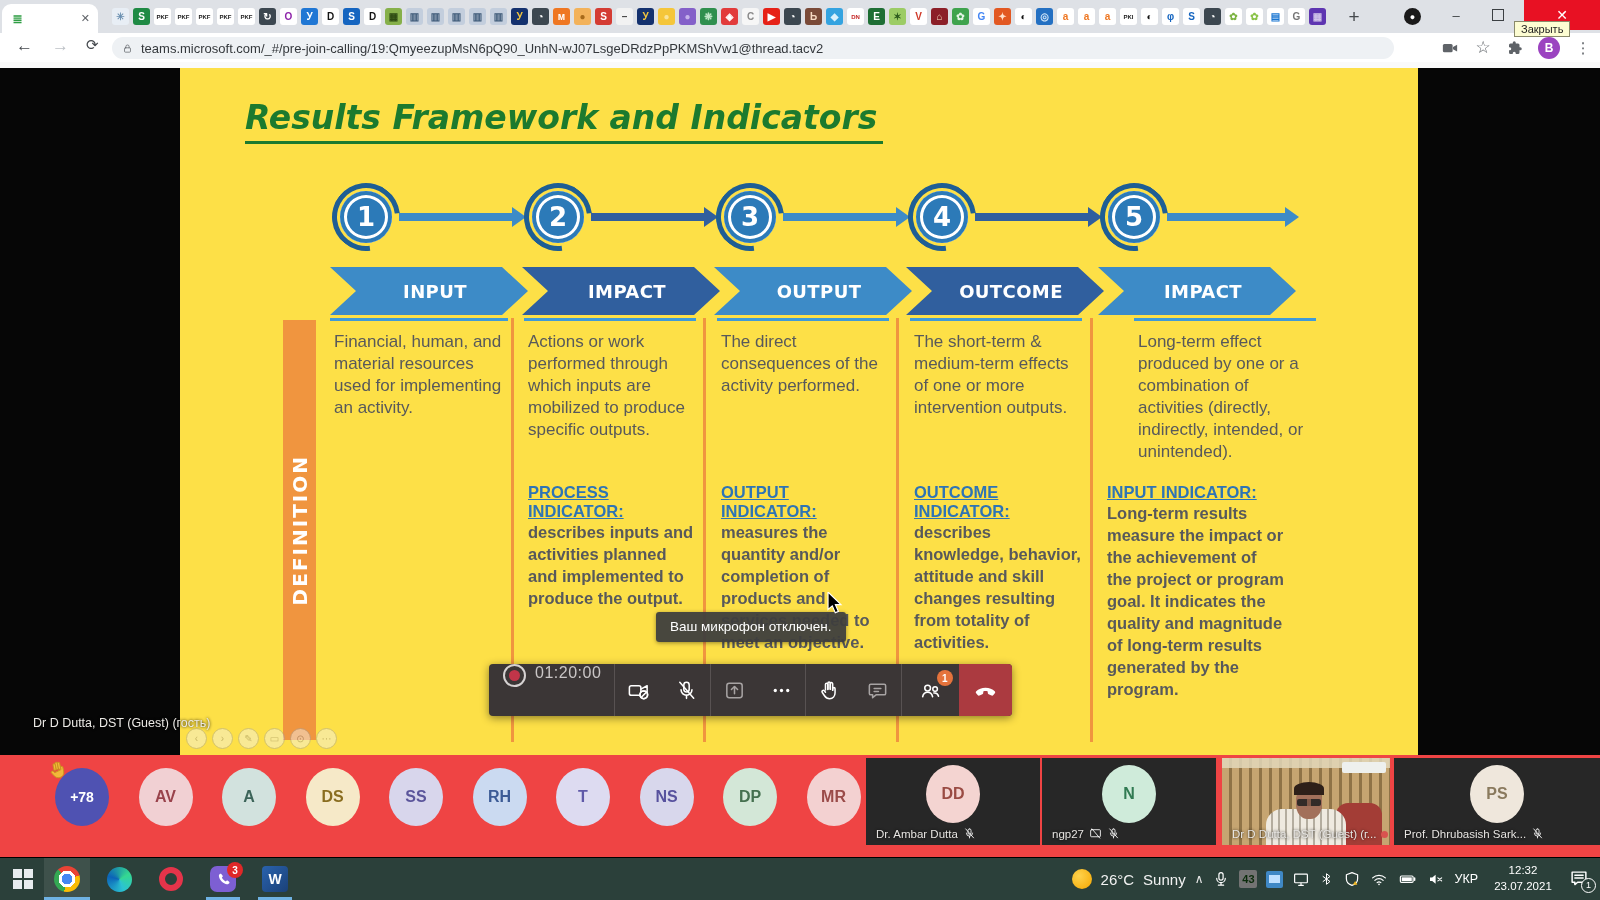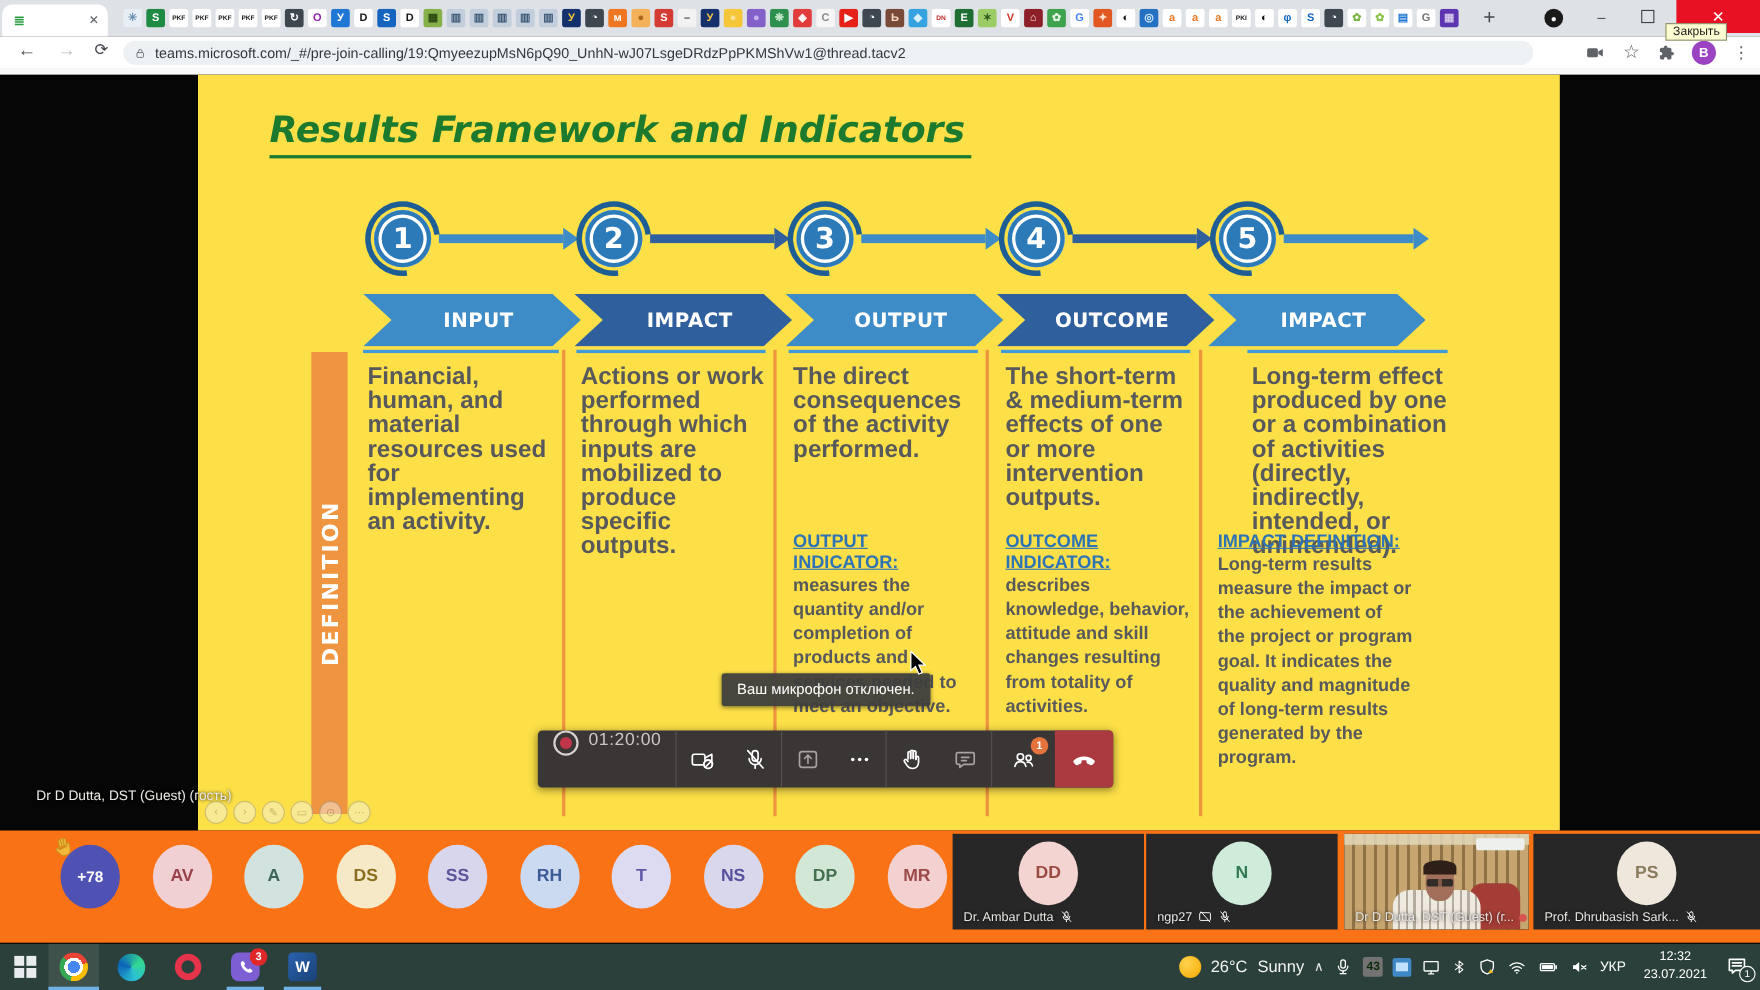--- a/index.html
+++ b/index.html
@@ -68,7 +68,7 @@
                 color:#fff;font-weight:bold;font-size:18px;letter-spacing:.4px;padding-left:12px;
                 font-family:"DejaVu Sans",sans-serif;}
   .col{position:absolute;top:250px;border-top:3px solid #3f9ad8;}
-  .col p{margin:10px 0 0 4px;font-size:22px;font-weight:bold;color:#58595b;line-height:22px;}
+  .col p{margin:10px 0 0 4px;font-size:17px;font-weight:normal;color:#58595b;line-height:22px;}
   .ind{position:absolute;top:415px;}
   .ind-title{font-size:16.5px;font-weight:bold;color:#2e74b5;text-decoration:underline;margin-left:4px;}
   .ind-body{font-size:16.5px;font-weight:bold;color:#58595b;line-height:22px;margin-left:4px;}

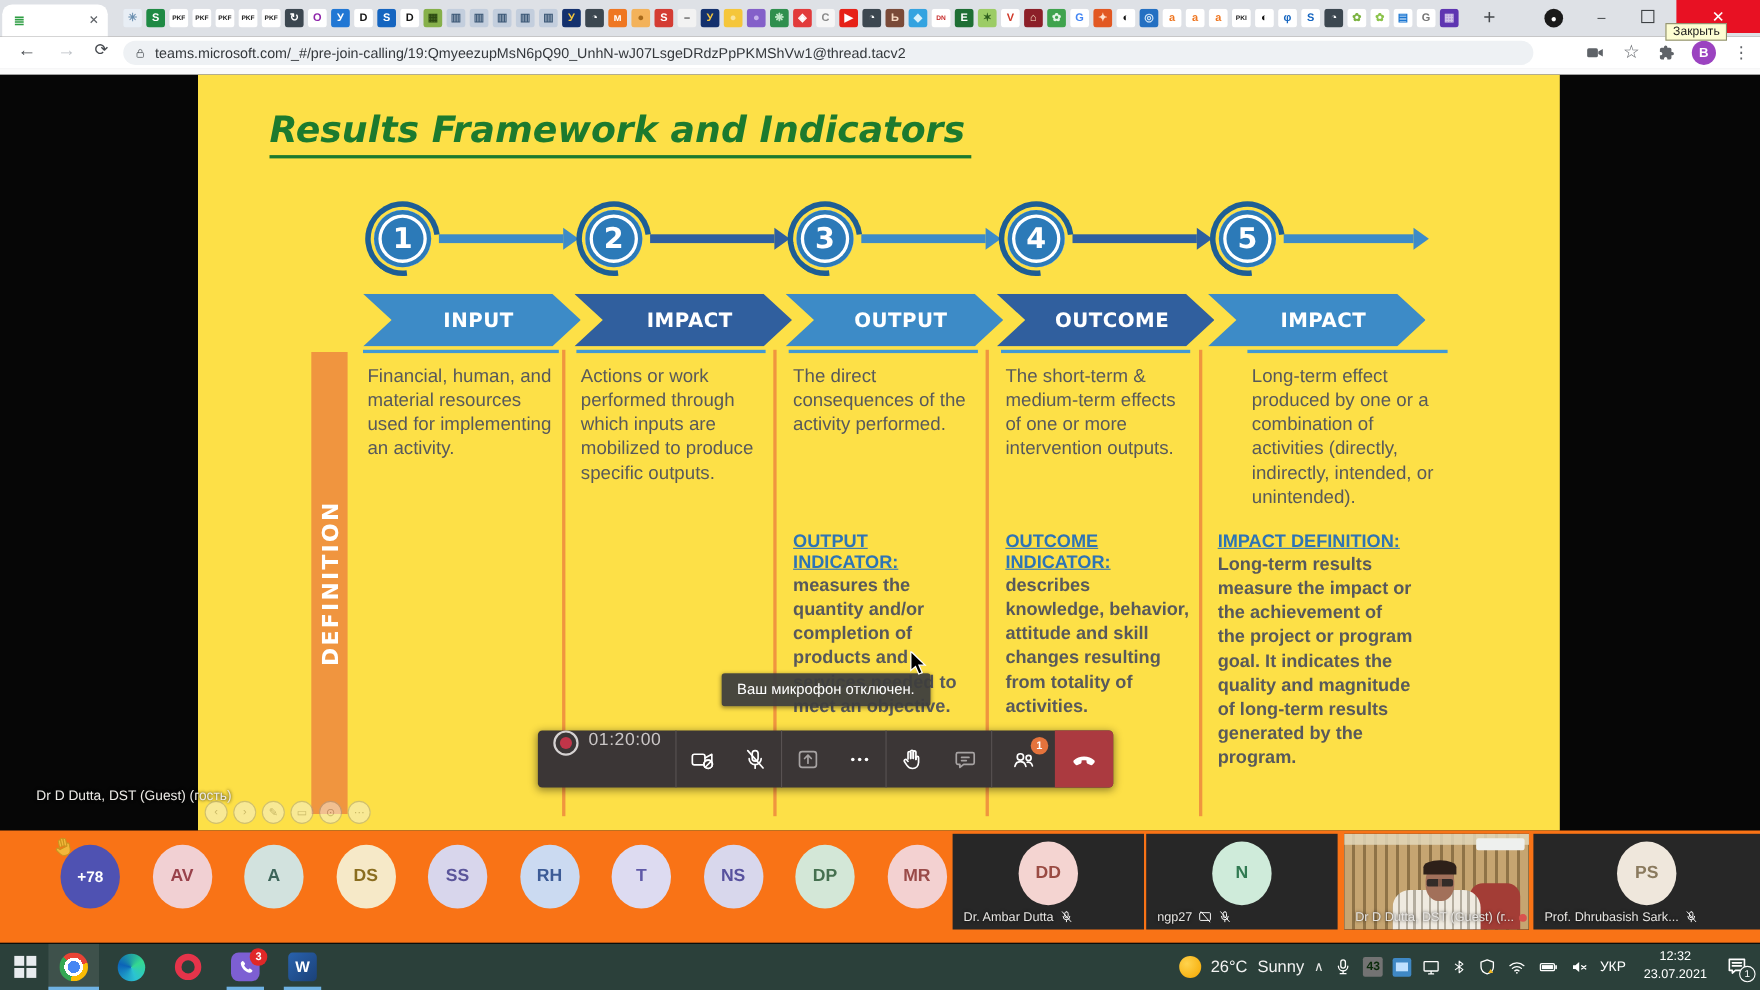--- a/index.html
+++ b/index.html
@@ -317,6 +317,10 @@
       <div class="col" style="left: 344px; width: 172px;">
         <p>Actions or work performed through which inputs are mobilized  to produce specific outputs.</p>
       </div>
+      <div class="ind" style="left: 344px; width: 172px;">
+        <div class="ind-title">PROCESS INDICATOR:</div>
+        <div class="ind-body">describes inputs and activities planned and implemented to produce the output.</div>
+      </div>
       <div class="step-circle" style="left: 544px; top: 123px;">
         <span>3</span>
       </div>

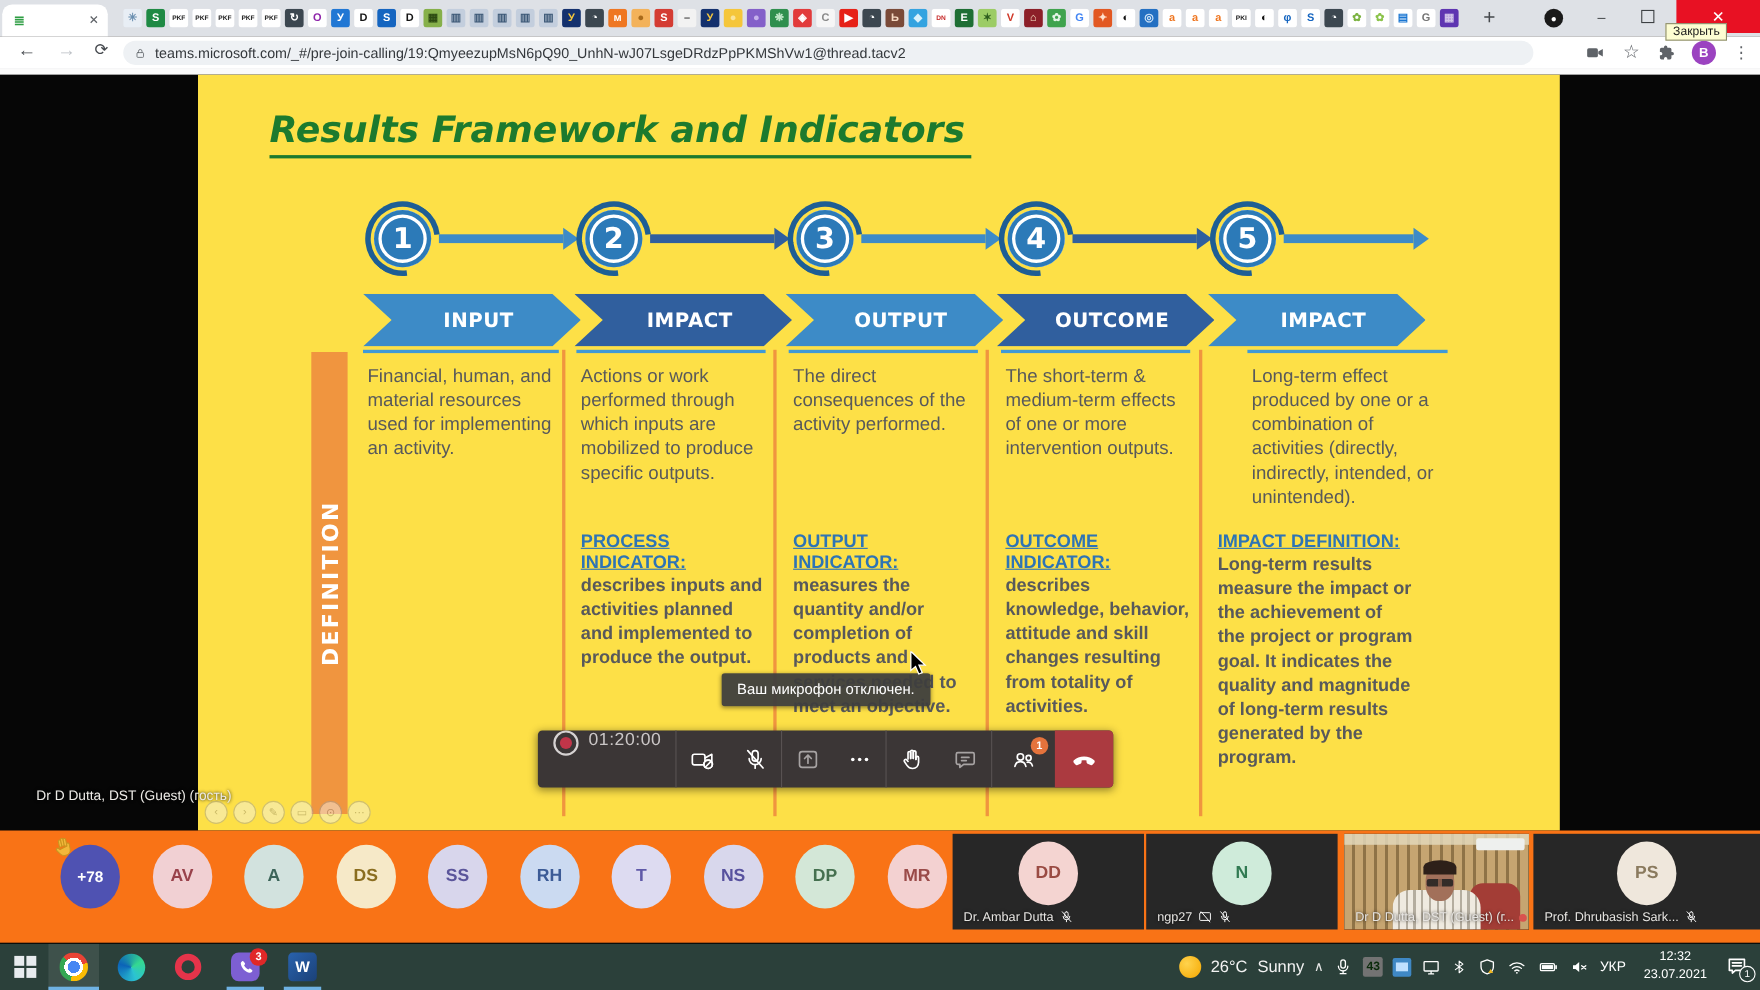--- a/index.html
+++ b/index.html
@@ -360,7 +360,7 @@
         <p>Long-term effect produced by one or a combination of activities (directly, indirectly, intended, or unintended).</p>
       </div>
       <div class="ind" style="left: 923px; width: 182px;">
-        <div class="ind-title">IMPACT DEFINITION:</div>
+        <div class="ind-title">INPUT INDICATOR:</div>
         <div class="ind-body">Long-term results measure the impact or the achievement of the project or program goal. It indicates the quality and magnitude of long-term results generated by the program.</div>
       </div>
       <div class="odiv" style="left: 331px;"></div>

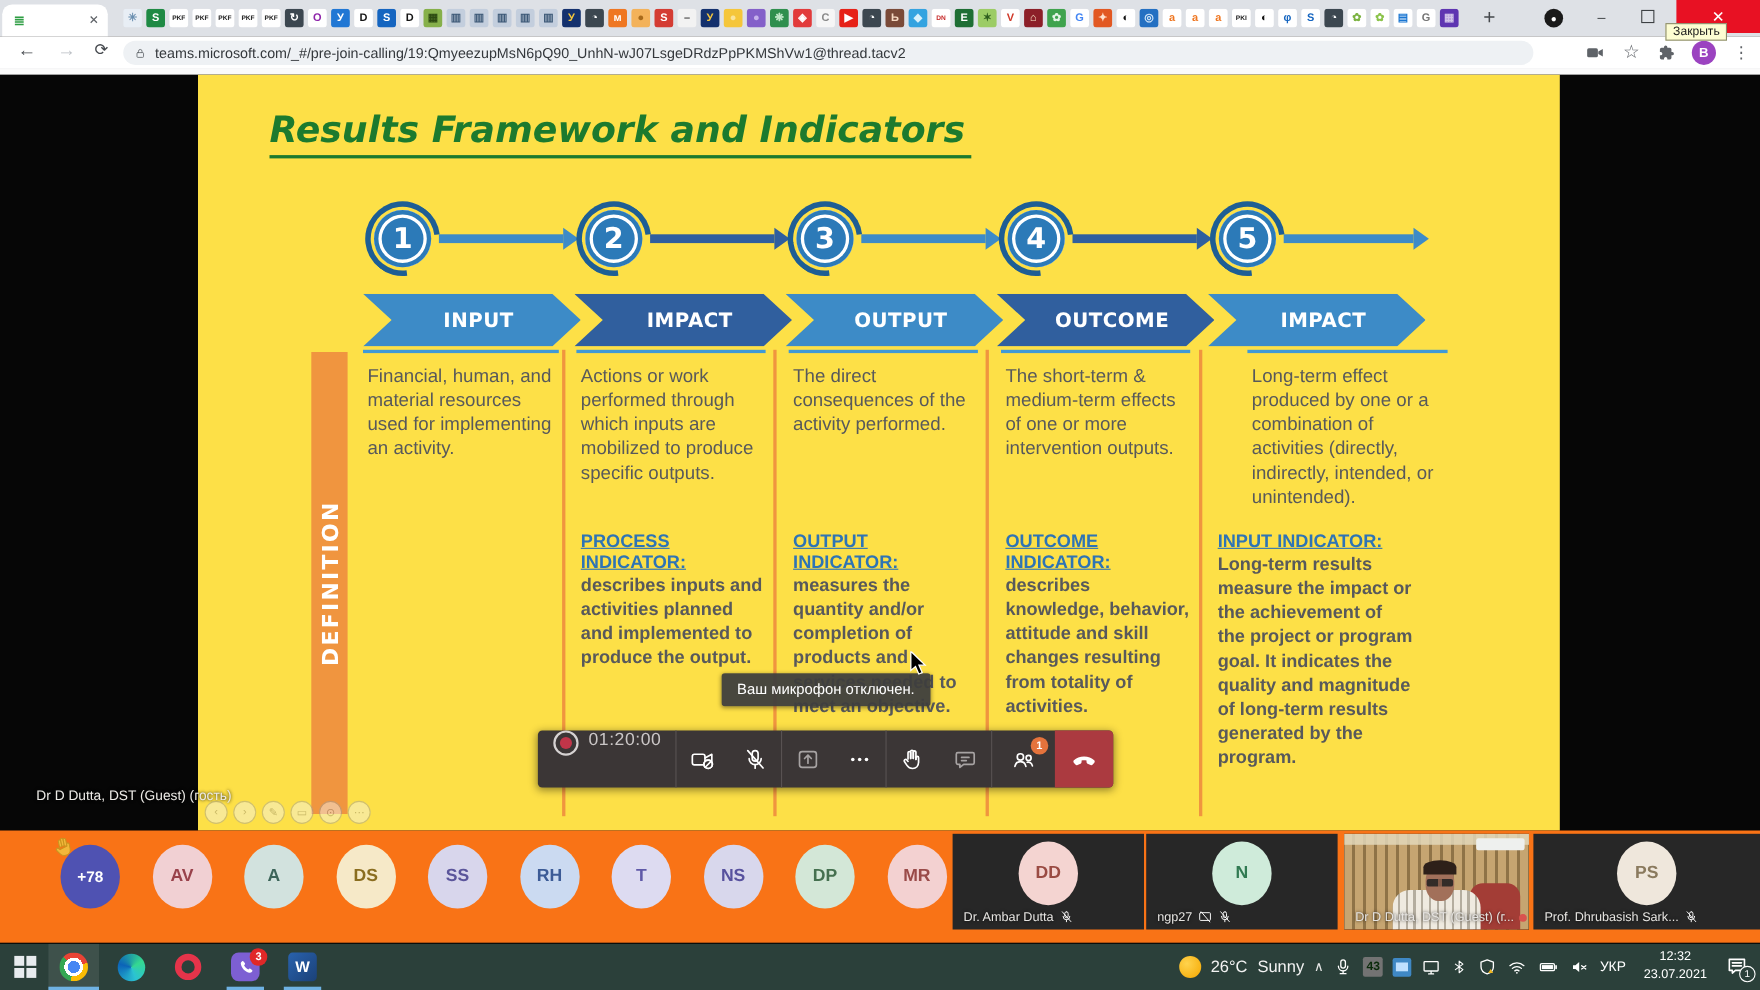--- a/index.html
+++ b/index.html
@@ -107,7 +107,7 @@
   .cursor{position:absolute;left:826px;top:592px;z-index:50;}
 
   
-  .pstrip{position:absolute;left:0;top:755px;width:1600px;height:102px;background:#f97316;}
+  .pstrip{position:absolute;left:0;top:755px;width:1600px;height:102px;background:#ef4444;}
   .pav{position:absolute;top:13px;width:54px;height:58px;border-radius:50%;display:flex;align-items:center;
        justify-content:center;font-weight:bold;font-size:16px;}
   .hand-badge{position:absolute;left:-8px;top:-9px;width:22px;height:22px;transform:rotate(-12deg);}

